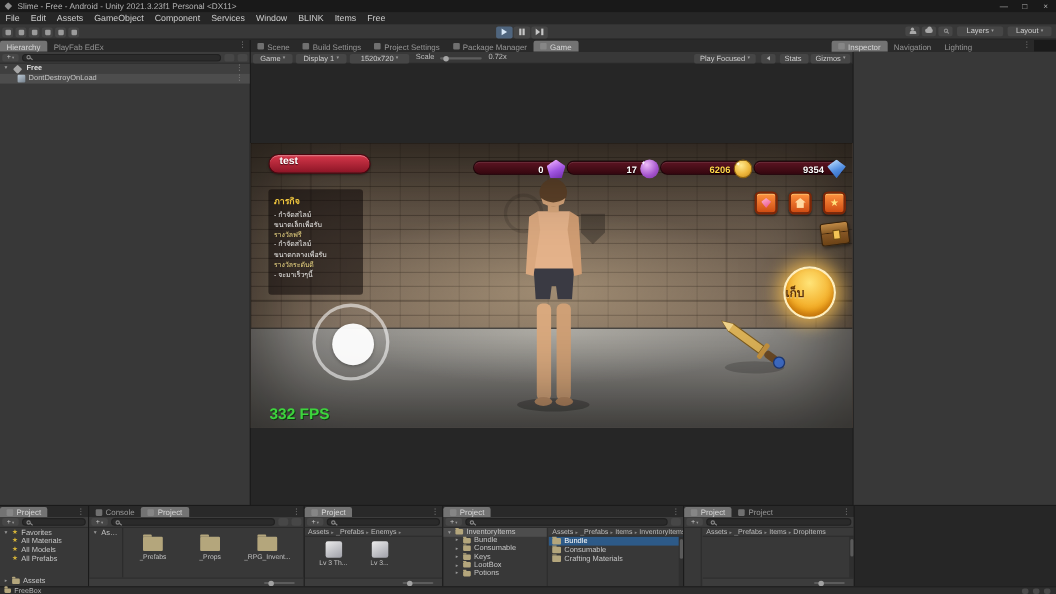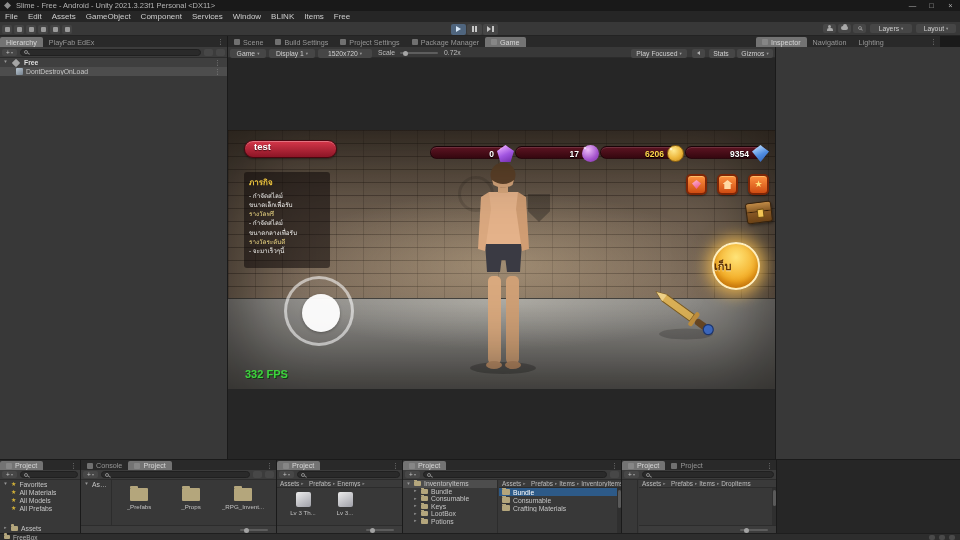--- a/index.html
+++ b/index.html
@@ -114,7 +114,7 @@
 .collect span{font-size:11px;font-weight:bold;color:#5e3205;text-shadow:0 1px 0 rgba(255,240,190,.7)}
 .joy-out{position:absolute;width:70px;height:70px;border:3px solid rgba(255,255,255,.55);border-radius:50%;background:rgba(255,255,255,.05)}
 .joy-in{position:absolute;left:15px;top:15px;width:38px;height:38px;border-radius:50%;background:rgba(255,255,255,.95);box-shadow:0 1px 3px rgba(0,0,0,.3)}
-.fps{position:absolute;font-size:11px;font-weight:bold;color:#3dd43d;text-shadow:1px 1px 0 #123a12}
+.fps{position:absolute;font-size:14px;font-weight:bold;color:#3dd43d;text-shadow:1px 1px 0 #123a12}
 .uid{position:absolute;left:0;width:100%;text-align:center;font-size:8px;color:#b2b2b2;text-shadow:1px 1px 0 #4a4a4a}
 </style>
 </head>

